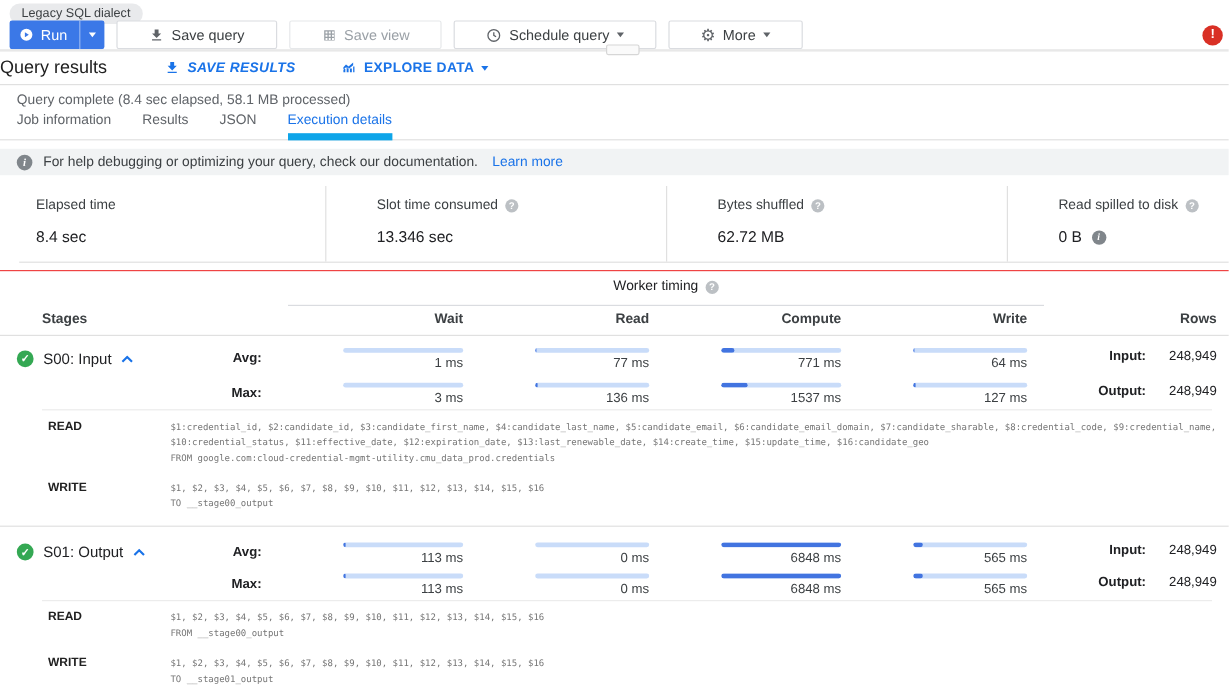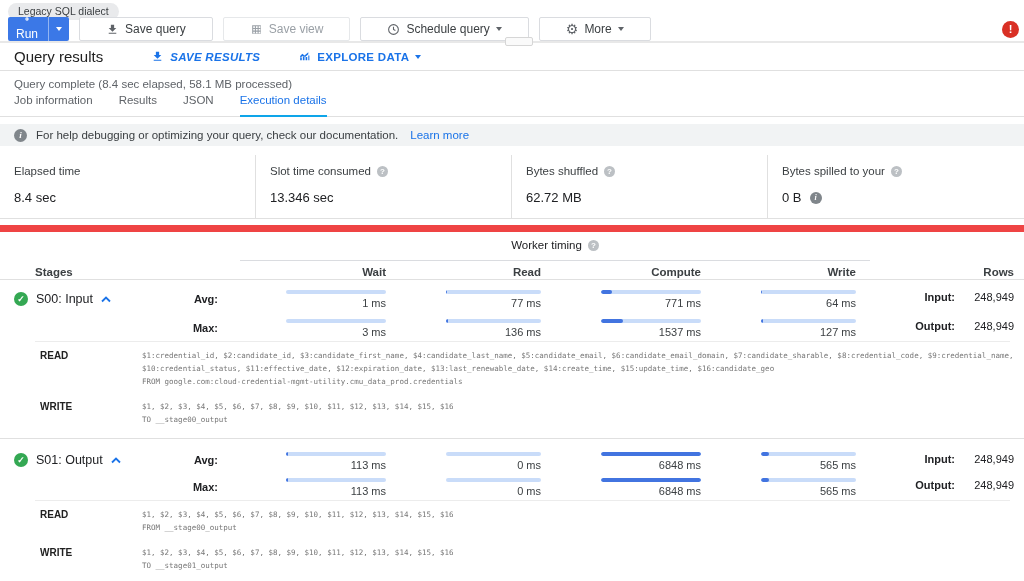--- a/index.html
+++ b/index.html
@@ -13,7 +13,7 @@
   .btn { display:inline-flex; align-items:center; gap:6px; height:24px; padding:0 26px; border:1px solid #dadce0; border-radius:2px; background:#fff; font-size:12px; color:#3c4043; cursor:pointer; white-space:nowrap; }
   .btn.disabled { color:#9aa0a6; border-color:#e6e8ea; }
   .run-btn { display:inline-flex; height:24px; border-radius:2px; background:#3b78e7; color:#fff; font-size:12px; overflow:hidden; cursor:pointer; }
-  .run-main { display:flex; align-items:center; gap:6px; padding:0 10px 0 8px;flex-direction:column; }
+  .run-main { display:flex; align-items:center; gap:6px; padding:0 10px 0 8px; }
   .run-caret { width:21px; display:flex; align-items:center; justify-content:center; border-left:1px solid rgba(255,255,255,.45); }
   .caret { width:0; height:0; border-left:3.5px solid transparent; border-right:3.5px solid transparent; border-top:4px solid currentColor; display:inline-block; }
   .caret.gray { color:#5f6368; }

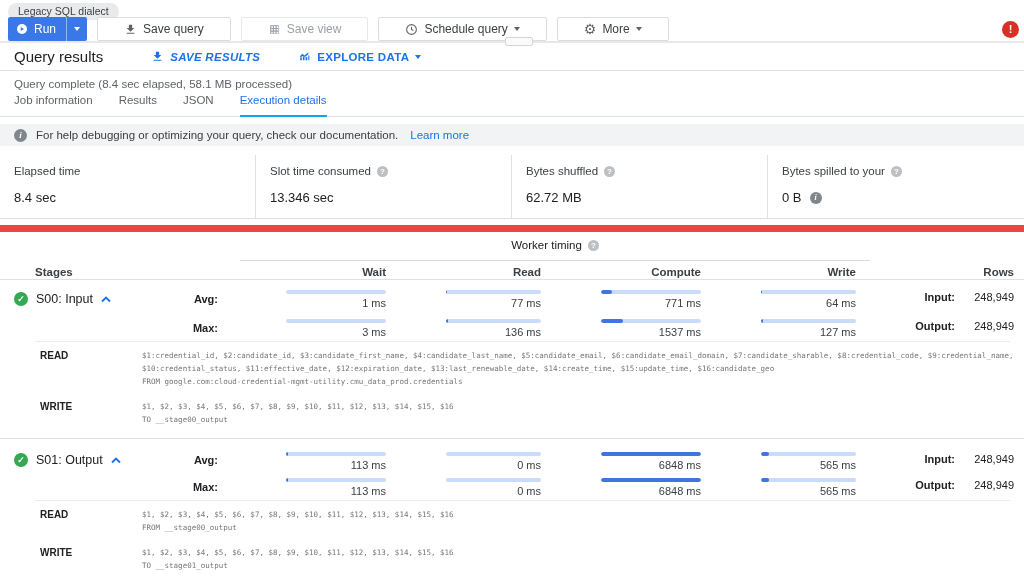--- a/index.html
+++ b/index.html
@@ -25,7 +25,7 @@
 
   
   .results-header { top:43px; left:0; right:0; height:28px; border-bottom:1px solid #e0e0e0; display:flex; align-items:center; }
-  .rh-title { margin-left:14px; font-size:15px; color:#212121; }
+  .rh-title { margin-left:0; font-size:15px; color:#212121; }
   .rh-action { display:inline-flex; align-items:center; gap:6px; font-size:11.5px; font-weight:bold; letter-spacing:.3px; color:#1a73e8; cursor:pointer; }
   .rh-save { margin-left:48px;font-style:italic; }
   .rh-explore { margin-left:38px;align-items:center; }

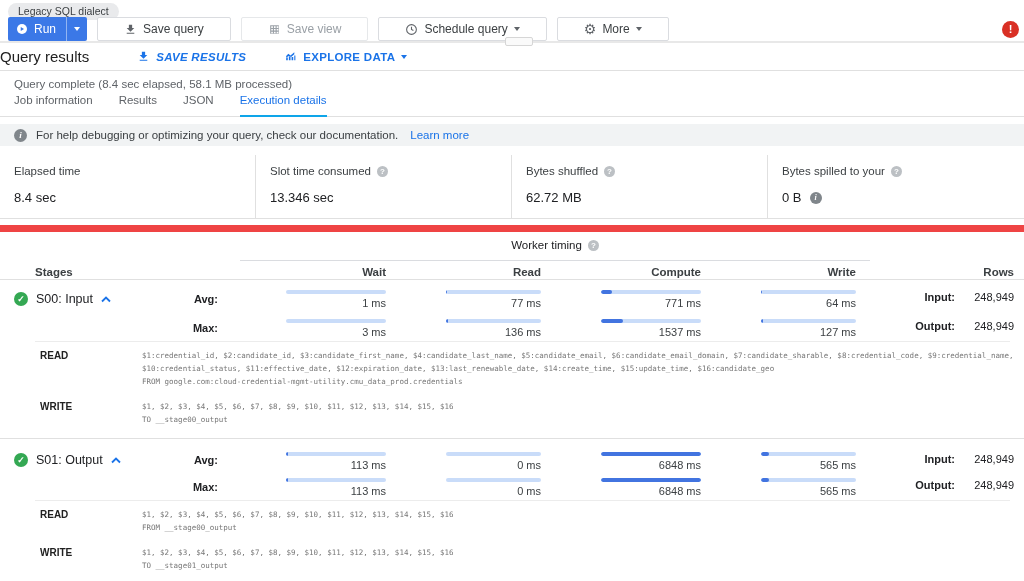--- a/index.html
+++ b/index.html
@@ -36,7 +36,7 @@
   .tabs { top:94px; left:14px; right:0; height:23px; display:flex; gap:26px; }
   .tabs-border { top:116px; left:0; right:0; height:1px; background:#e0e0e0; }
   .tab { font-size:11.5px; color:#5f6368; padding-bottom:7px; cursor:pointer; }
-  .tab.active { color:#1a73e8; border-bottom:2px solid #0ea5e9; }
+  .tab.active { color:#1a73e8; border-bottom:6px solid #0ea5e9; }
 
   
   .banner { top:124px; left:0; right:0; height:22px; background:#f1f3f4; display:flex; align-items:center; padding-left:14px; gap:9px; font-size:11.5px; color:#3c4043; }

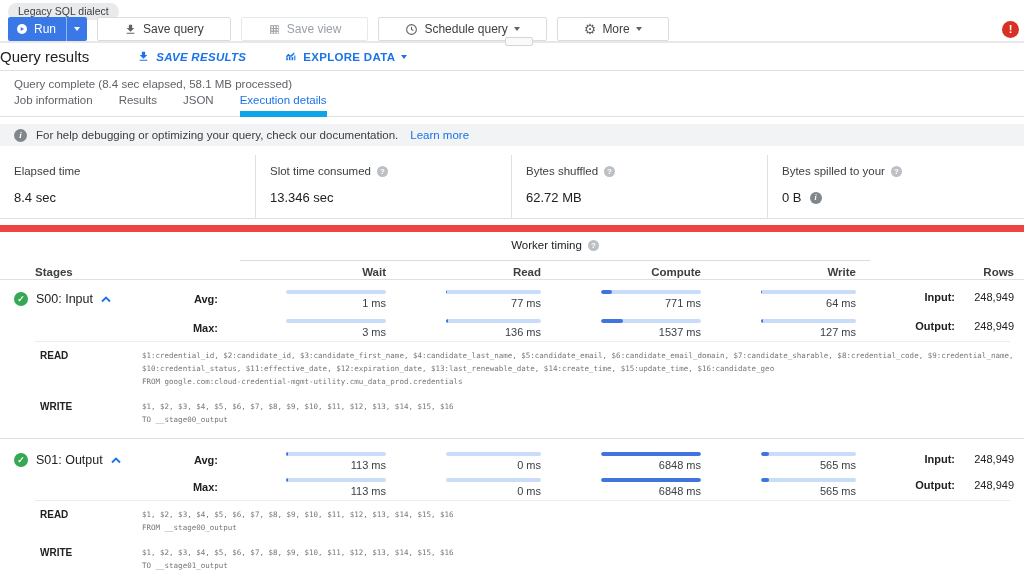--- a/index.html
+++ b/index.html
@@ -46,7 +46,7 @@
   .q-ic { width:11px; height:11px; border-radius:50%; background:#bcc0c4; color:#fff; font-size:8px; font-weight:bold; text-align:center; line-height:11px; flex:0 0 auto; }
 
   
-  .metrics { top:155px; left:0; right:0; height:64px; display:grid; grid-template-columns:256px 256px 256px 256px; border-bottom:1px solid #e0e0e0; }
+  .metrics { top:155px; left:16px; right:0; height:64px; display:grid; grid-template-columns:256px 256px 256px 256px; border-bottom:1px solid #e0e0e0;gap:28px; }
   .metric { padding:10px 0 0 14px; border-right:1px solid #e0e0e0; }
   .metric:last-child { border-right:none; }
   .metric-label { font-size:11.5px; color:#3c4043; display:flex; align-items:center; gap:6px; }

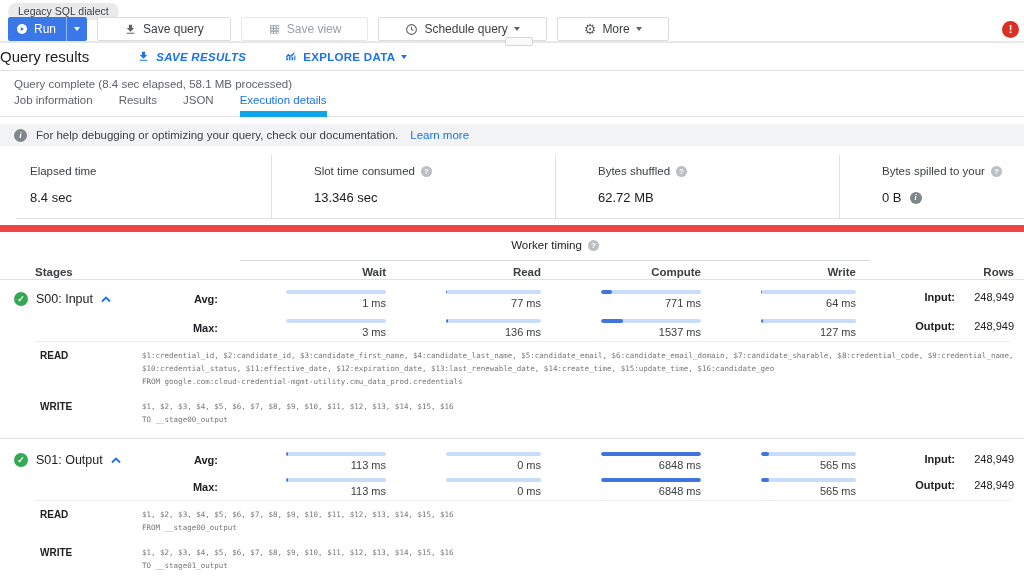--- a/index.html
+++ b/index.html
@@ -202,7 +202,7 @@
   </div>
   <div class="metric">
     <div class="metric-label">
-        <span>Bytes spilled to your</span>
+        <span>Read spilled to disk</span>
         <span class="q-ic">?</span>
       </div>
     <div class="metric-value">

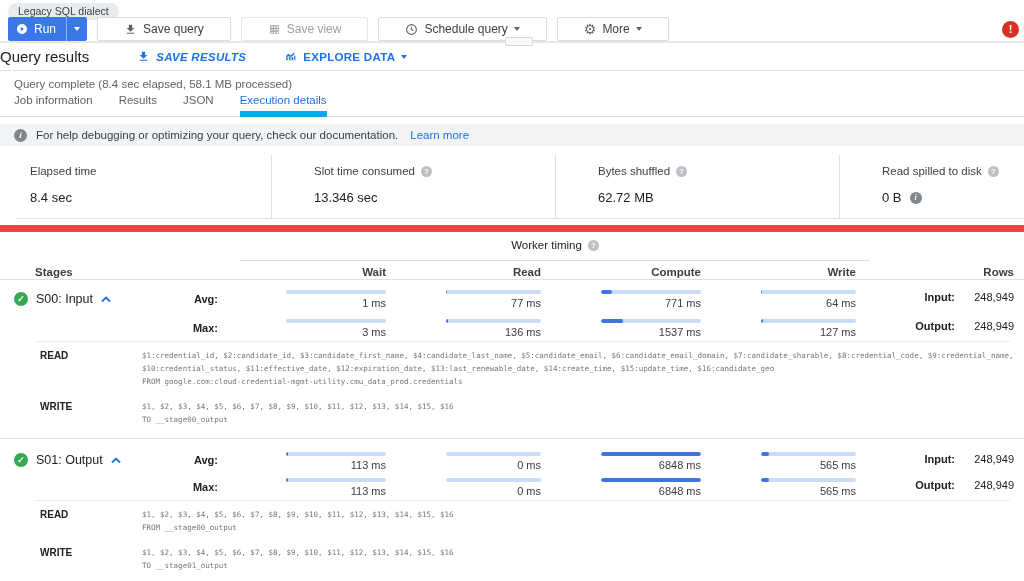--- a/index.html
+++ b/index.html
@@ -53,7 +53,7 @@
   .metric-value { margin-top:13px; font-size:13px; color:#202124; display:flex; align-items:center; gap:8px; }
 
   
-  .worker-band { top:225px; left:0; right:0; height:55px; border-top:7px solid #ef4444; border-bottom:1px solid #e0e0e0;text-decoration:underline; }
+  .worker-band { top:225px; left:0; right:0; height:55px; border-top:1px solid #ef4444; border-bottom:1px solid #e0e0e0;text-decoration:underline; }
   .wt-title { position:absolute; top:7px; left:240px; width:630px; display:flex; justify-content:center; align-items:center; gap:6px; font-size:11.5px; color:#202124; }
   .wt-rule { position:absolute; top:28px; left:240px; width:630px; border-top:1px solid #dadce0; }
   .grid6 { display:grid; grid-template-columns:240px 160px 155px 160px 155px 1fr; }

